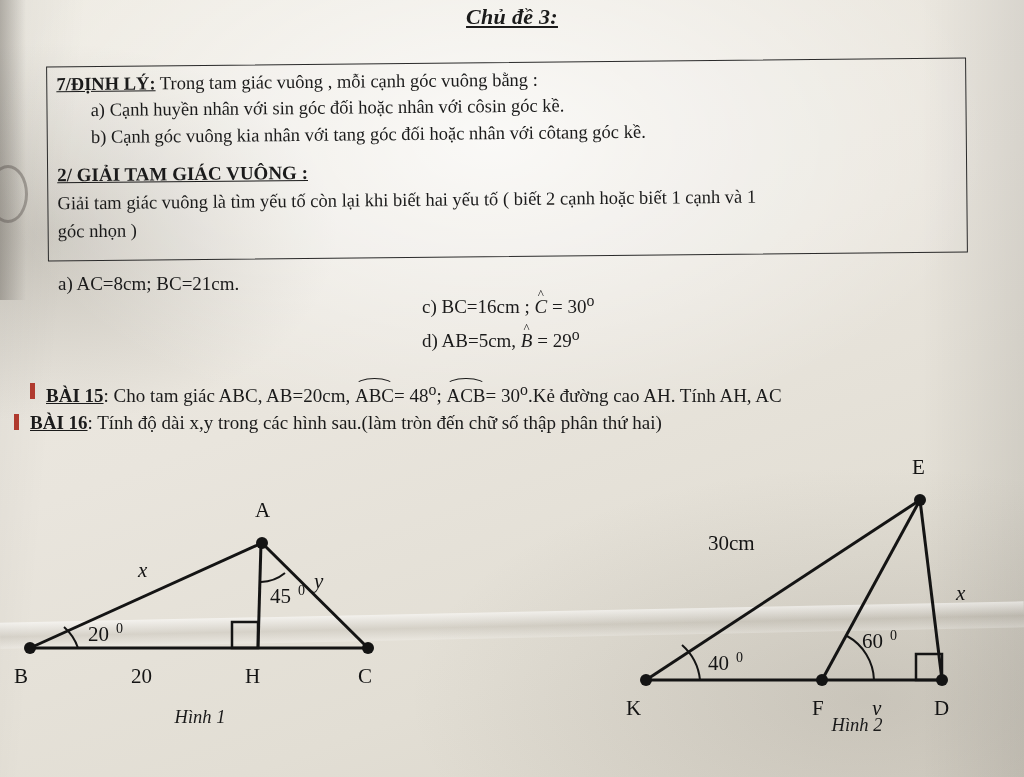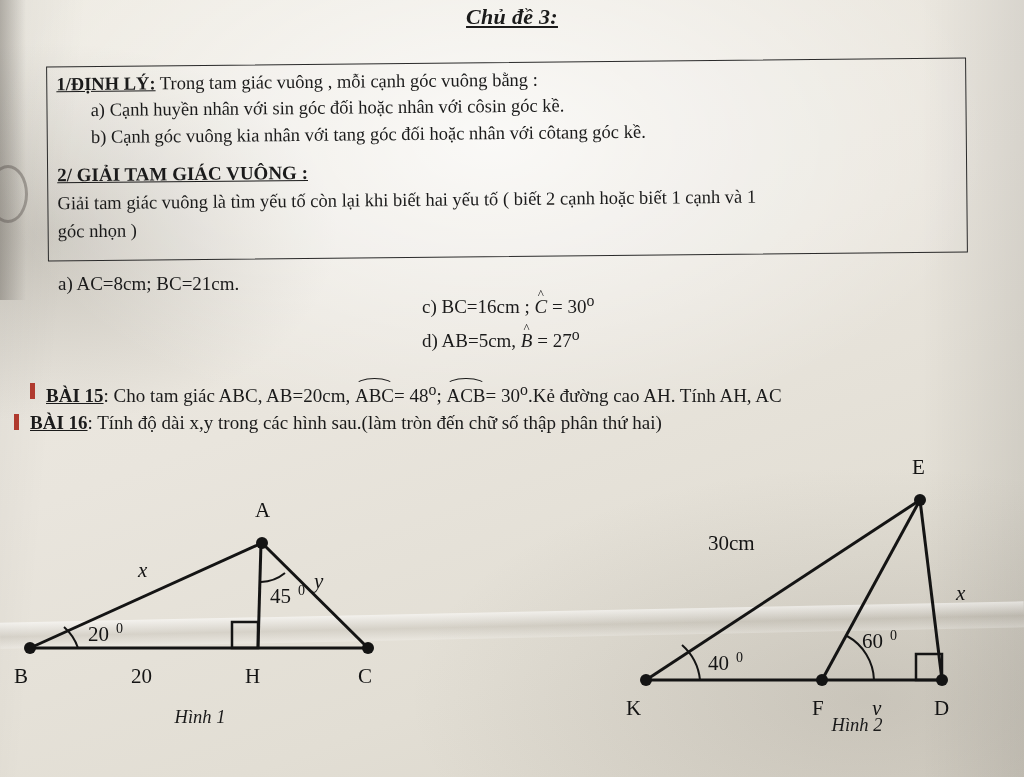--- a/index.html
+++ b/index.html
@@ -182,7 +182,7 @@
   <div class="theory-box"></div>
   <div class="theory-inner">
     <div class="line">
-      <span class="b u">1/ĐỊNH LÝ:</span>
+      <span class="b u">7/ĐỊNH LÝ:</span>
       <span>Trong tam giác vuông , mỗi cạnh góc vuông bằng :</span>
     </div>
     <div class="line indent-a">a)  Cạnh huyền nhân với sin góc đối hoặc nhân với côsin góc kề.</div>

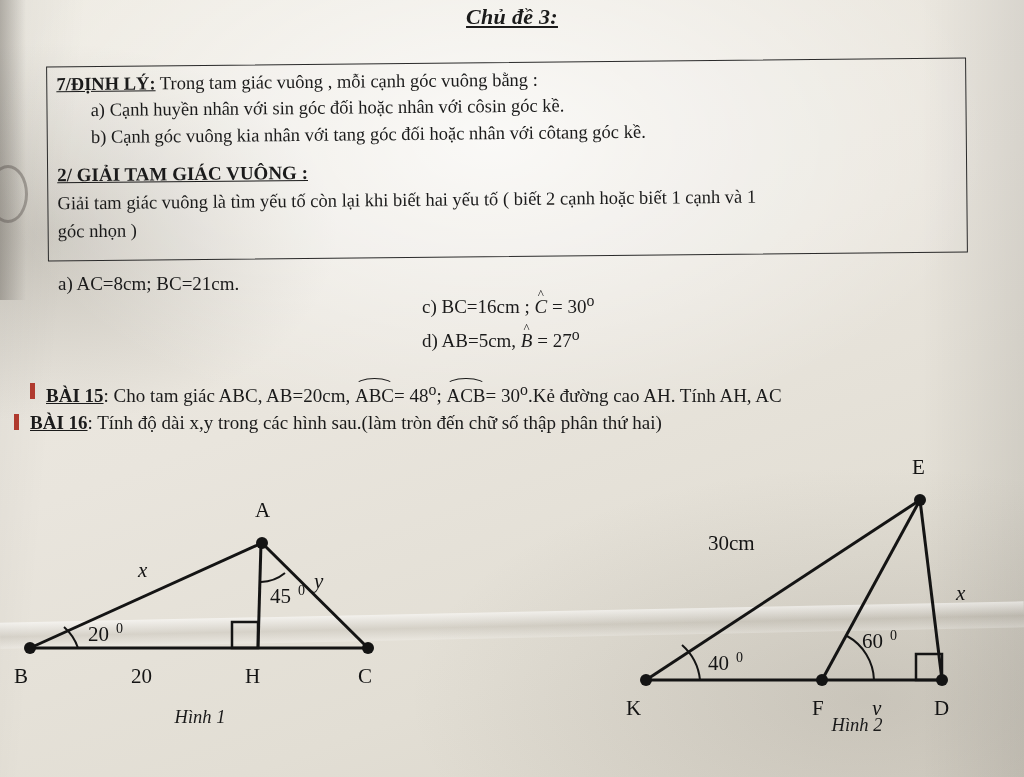--- a/index.html
+++ b/index.html
@@ -203,7 +203,7 @@
       <div class="col-d">
         <span>d) AB=5cm,</span>
         <span class="hatsmall"><span class="caret">^</span><span>B</span></span>
-        <span>= 27</span><sup>o</sup>
+        <span>= 29</span><sup>o</sup>
       </div>
     </div>
   </div>

